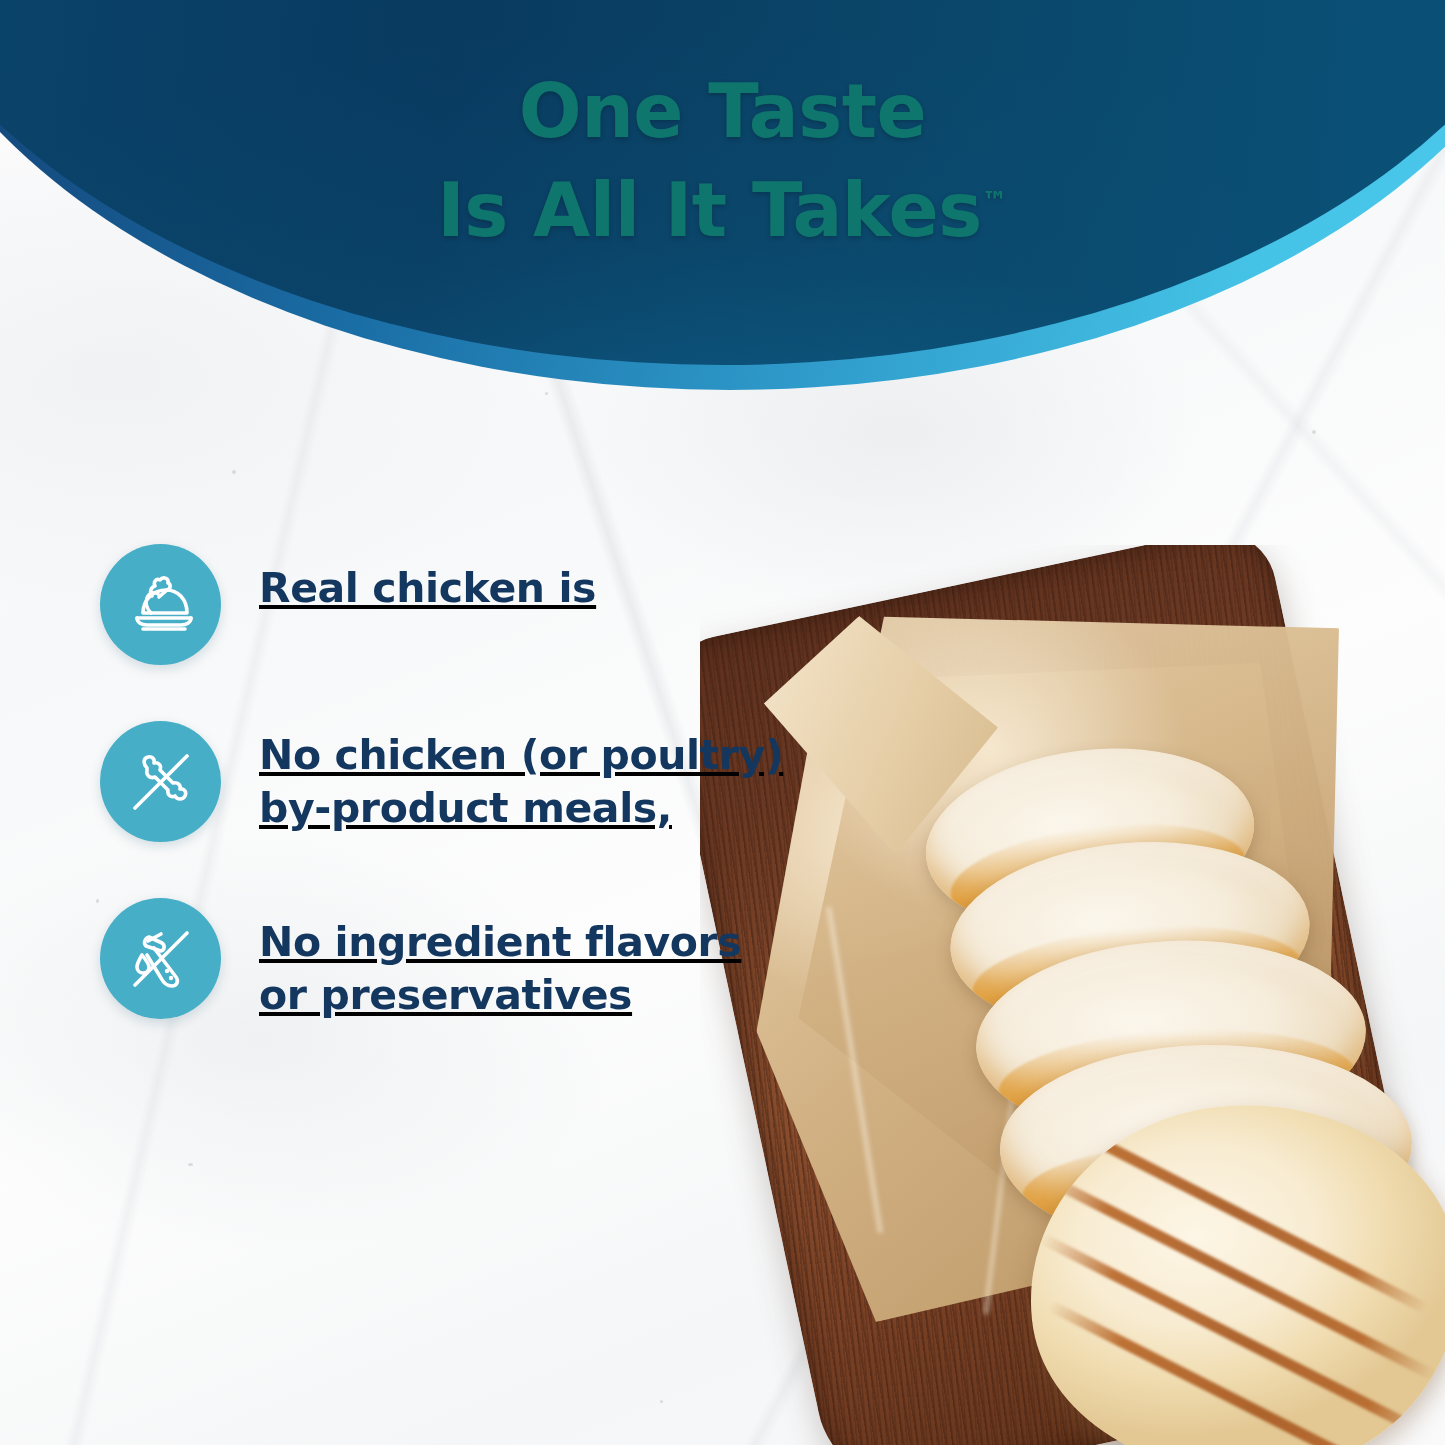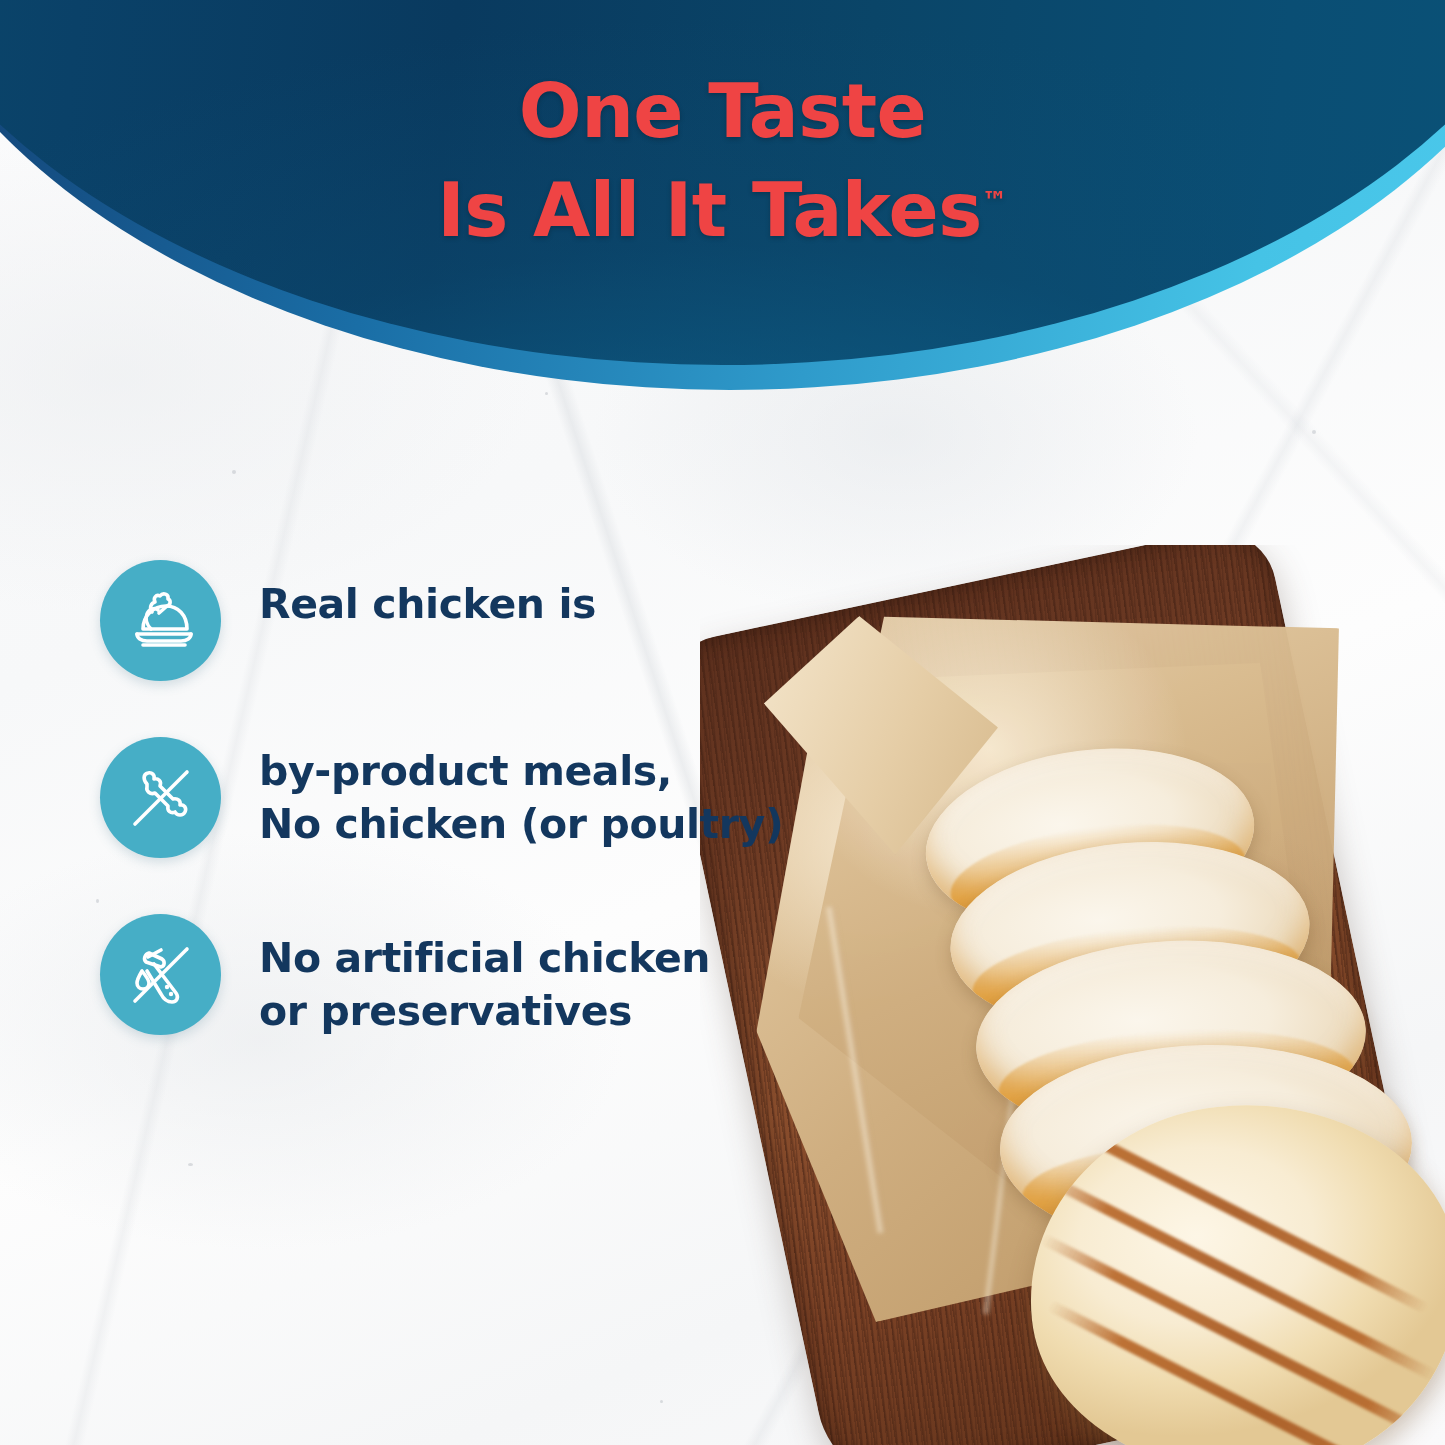--- a/index.html
+++ b/index.html
@@ -64,7 +64,7 @@
     position:absolute; left:0; top:70px;
     width:1445px;
     text-align:center;
-    color:#ef4444;
+    color:#0f766e;
     font-family:"DejaVu Sans", sans-serif;
     font-weight:bold;
     font-size:74px;

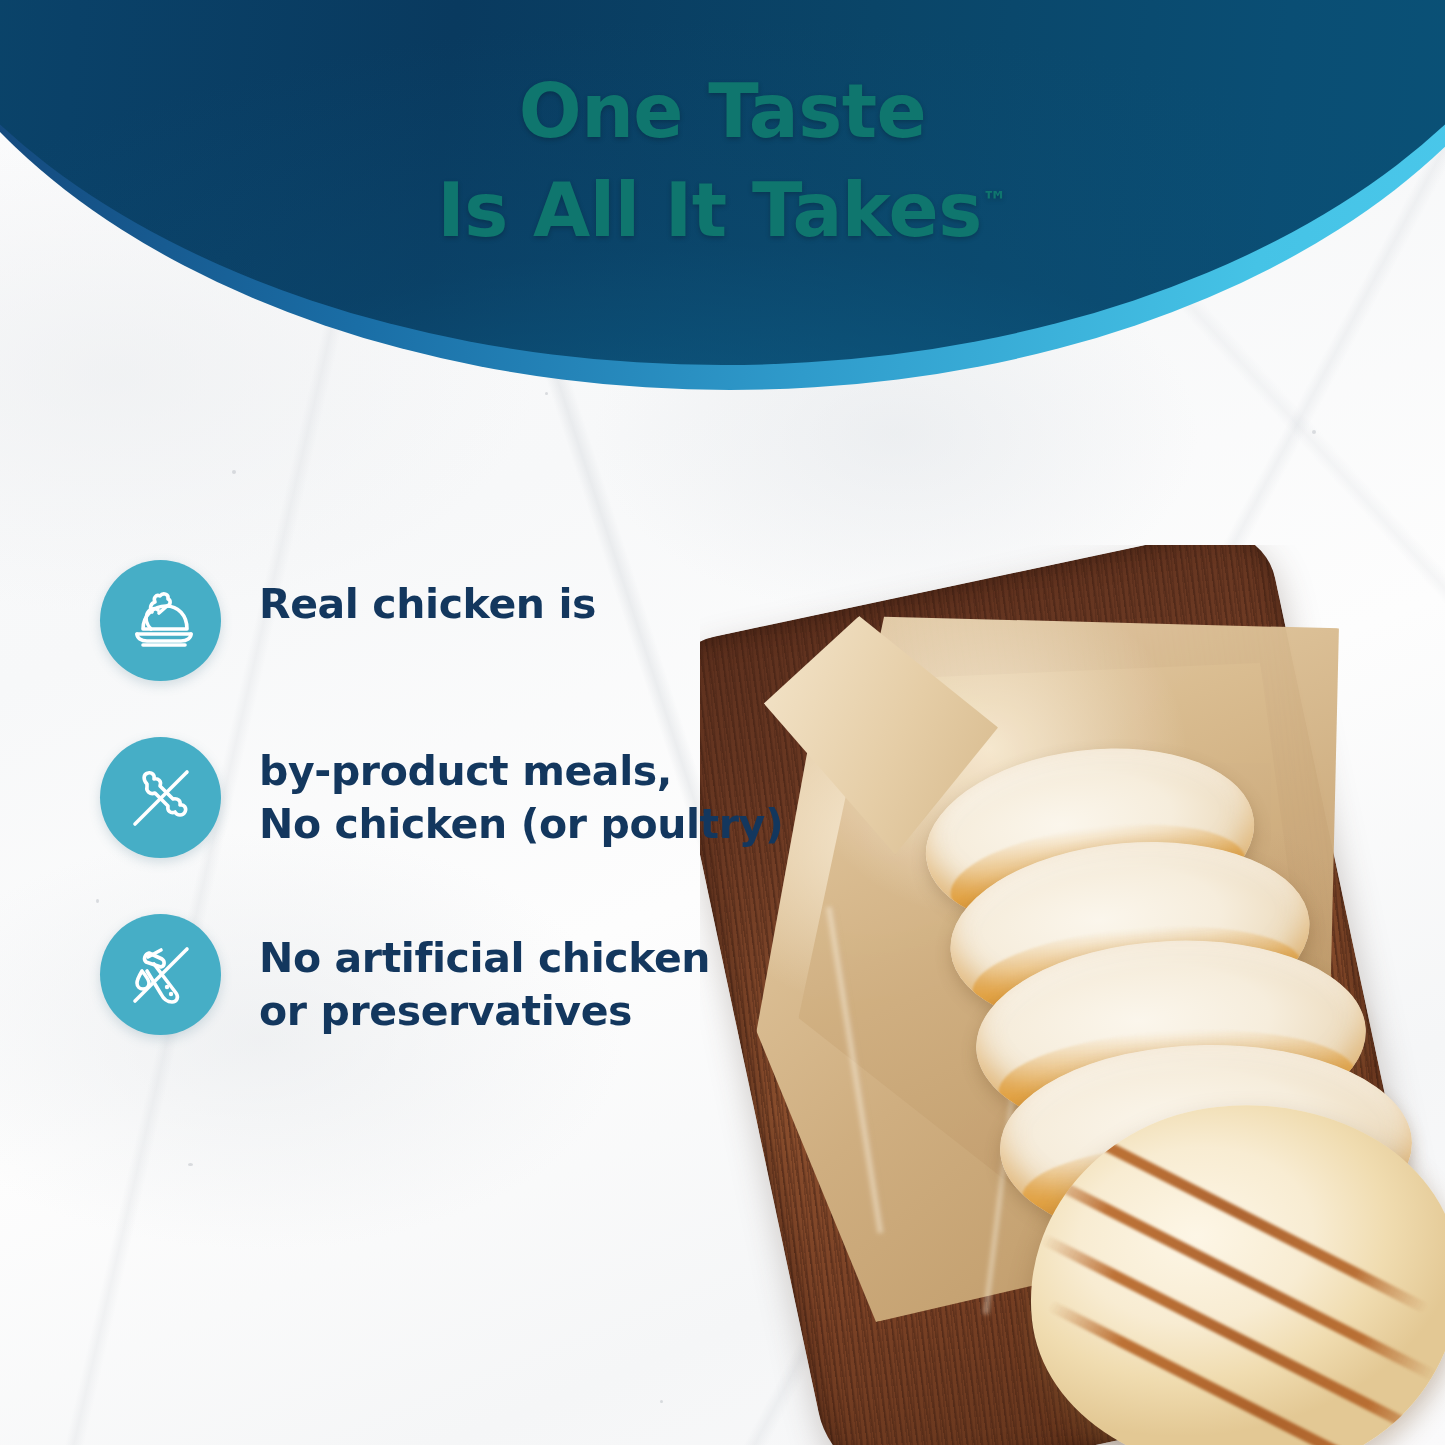--- a/index.html
+++ b/index.html
@@ -179,8 +179,9 @@
   
   .bullets{
     position:absolute;
-    left:100px; top:560px;
+    left:100px; top:544px;
     width:760px;
+    text-decoration:underline;
   }
   .bullet{
     position:relative;

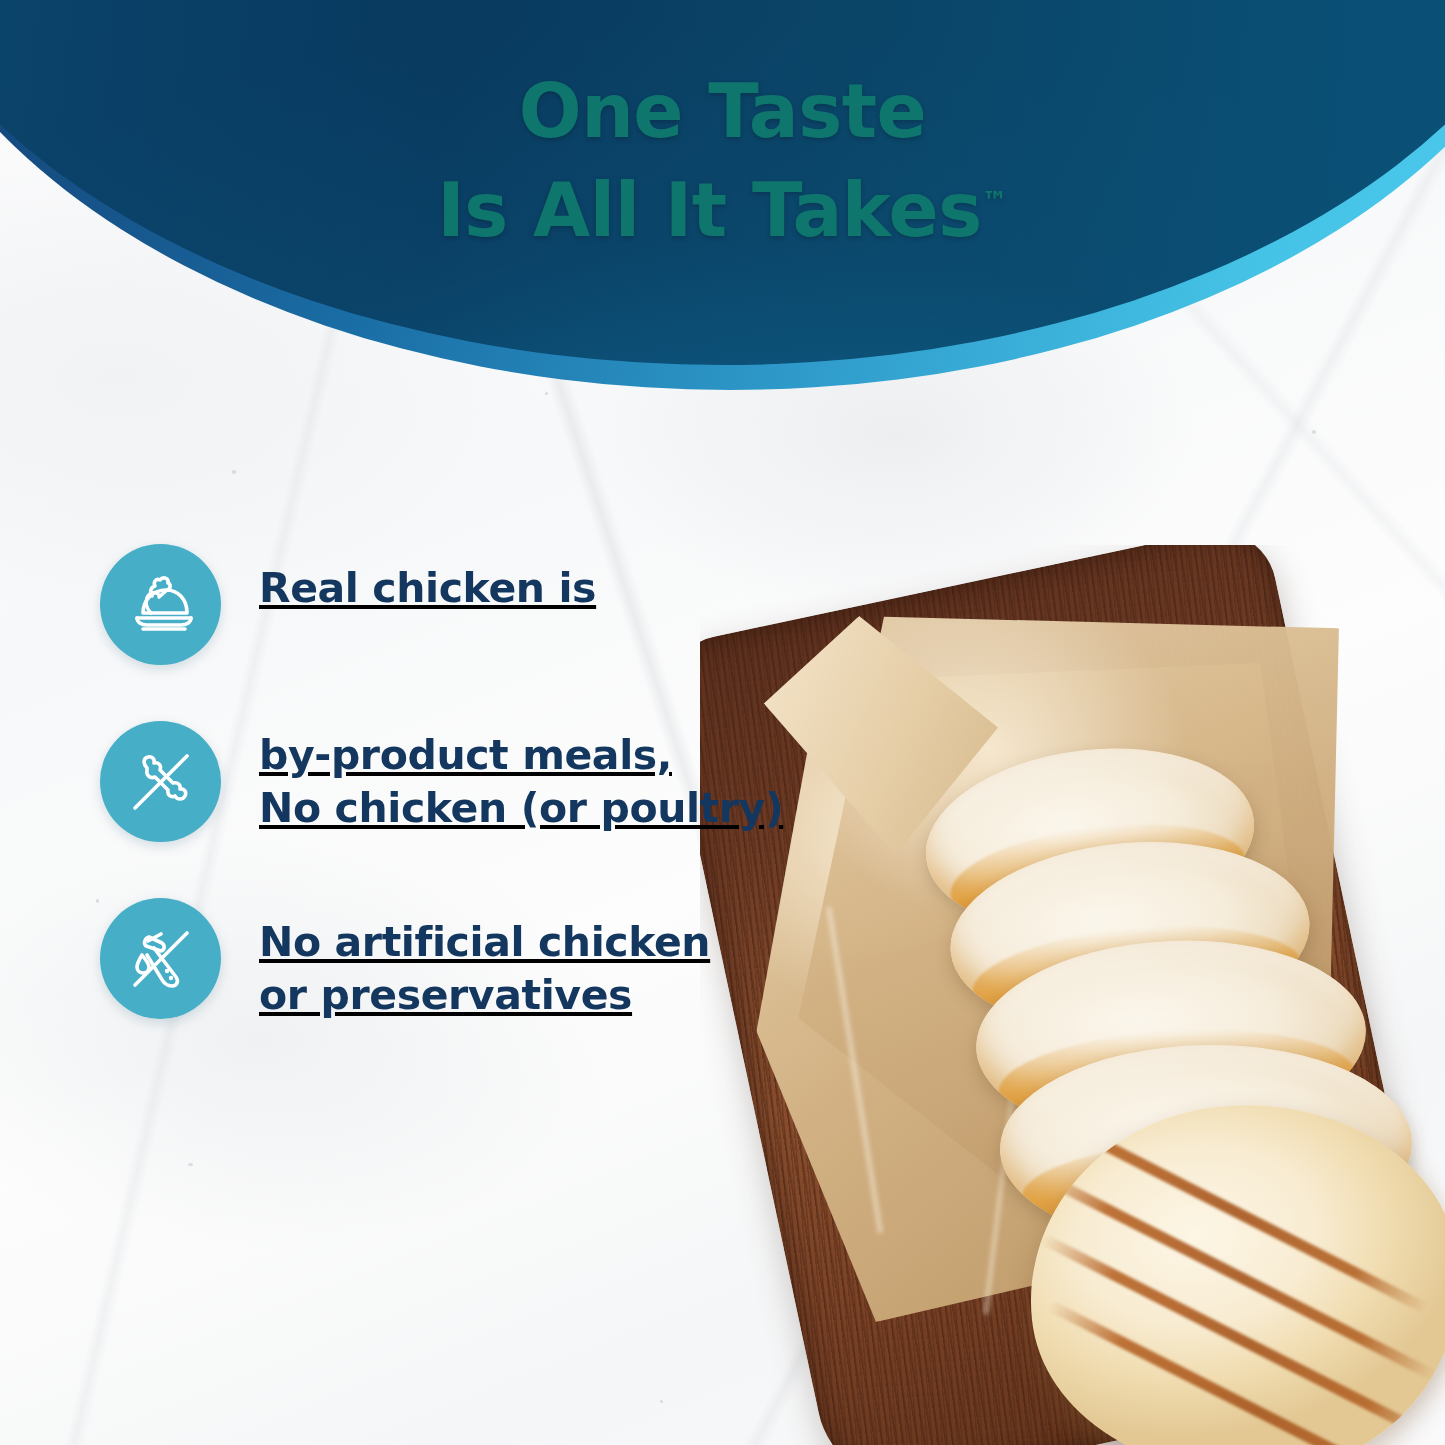--- a/index.html
+++ b/index.html
@@ -301,8 +301,8 @@
         </svg>
       </div>
       <div class="btext">
+        <span class="line">No chicken (or poultry)</span>
         <span class="line">by-product meals,</span>
-        <span class="line">No chicken (or poultry)</span>
       </div>
     </div>
 

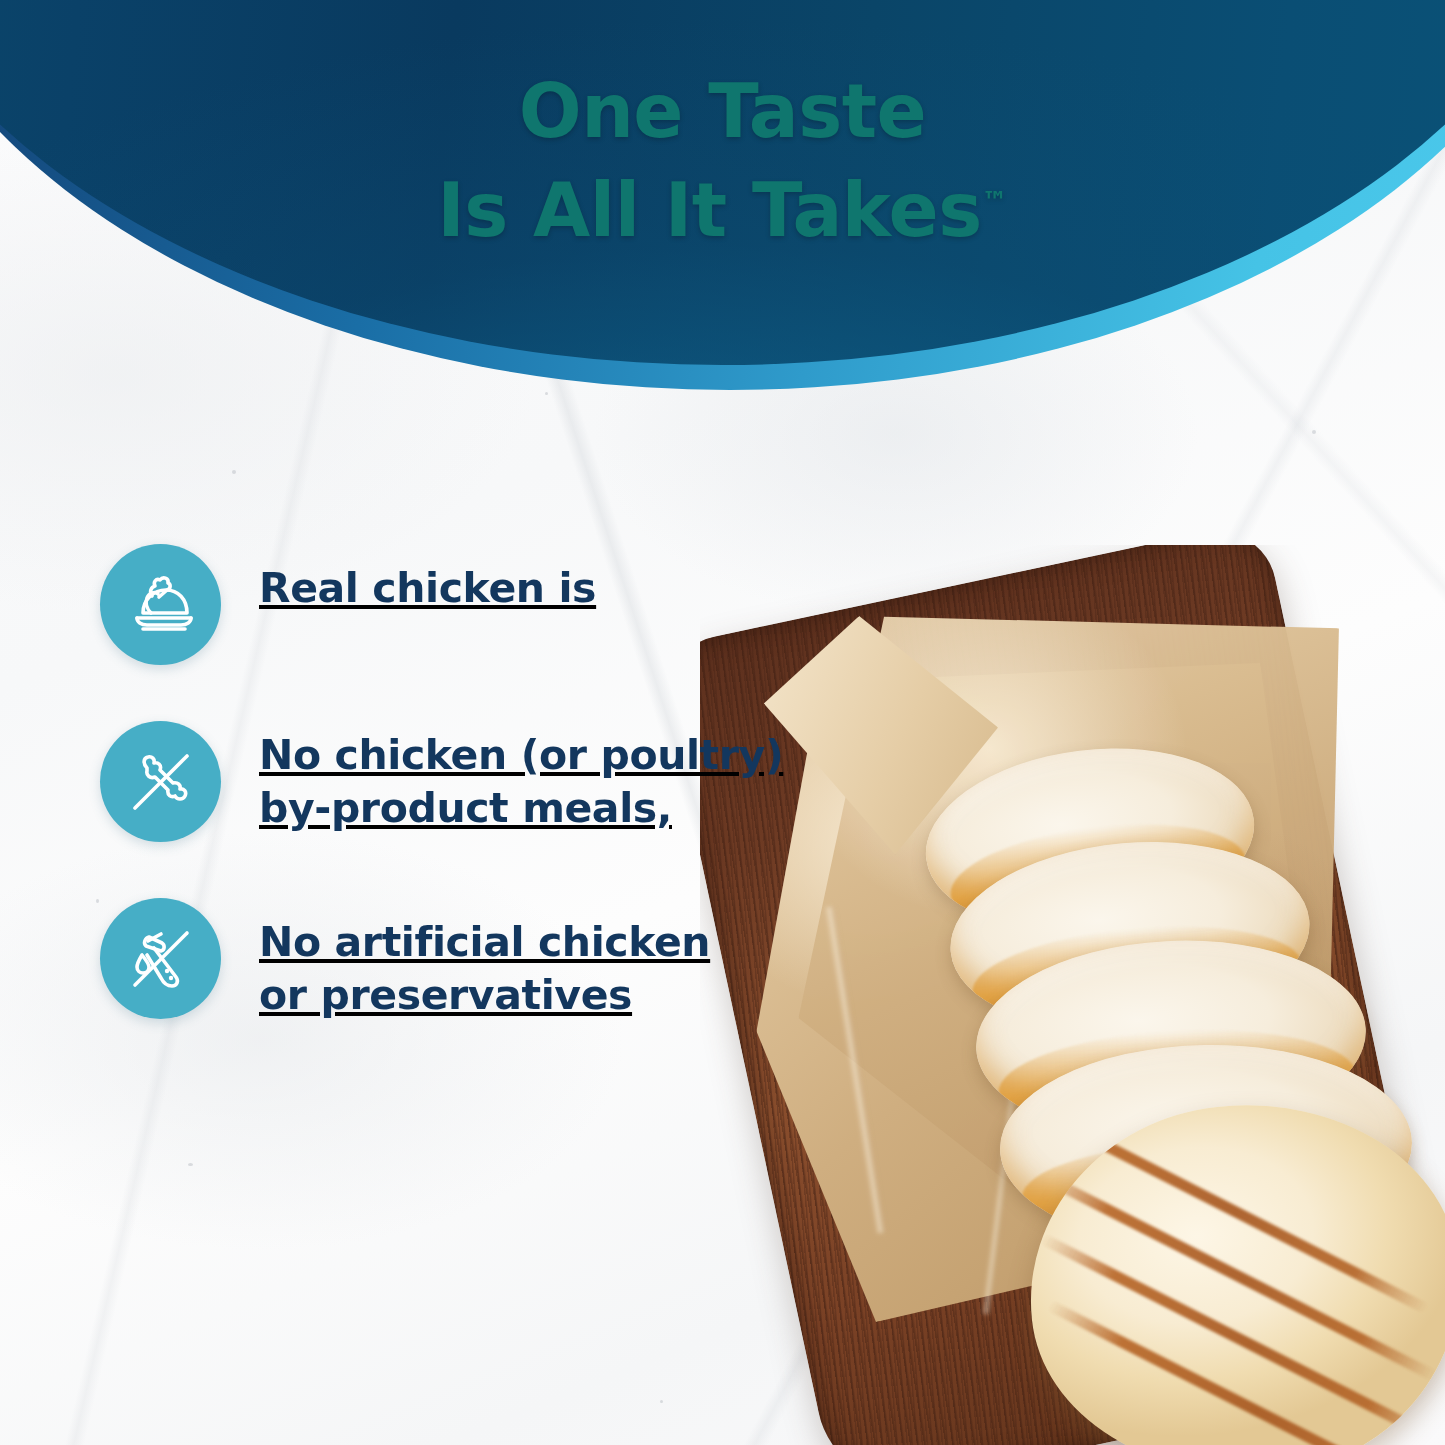--- a/index.html
+++ b/index.html
@@ -319,7 +319,7 @@
         </svg>
       </div>
       <div class="btext">
-        <span class="line">No artificial chicken</span>
+        <span class="line">No ingredient flavors</span>
         <span class="line">or preservatives</span>
       </div>
     </div>

